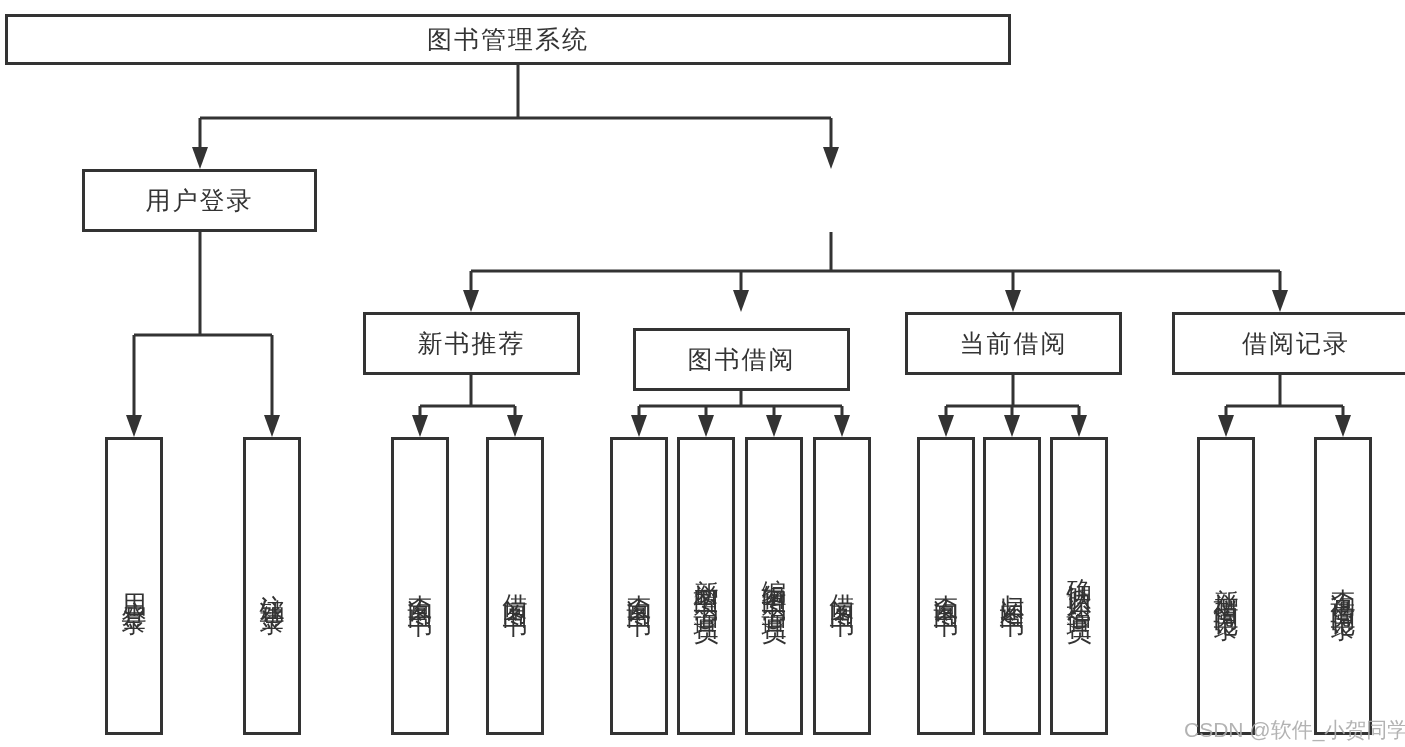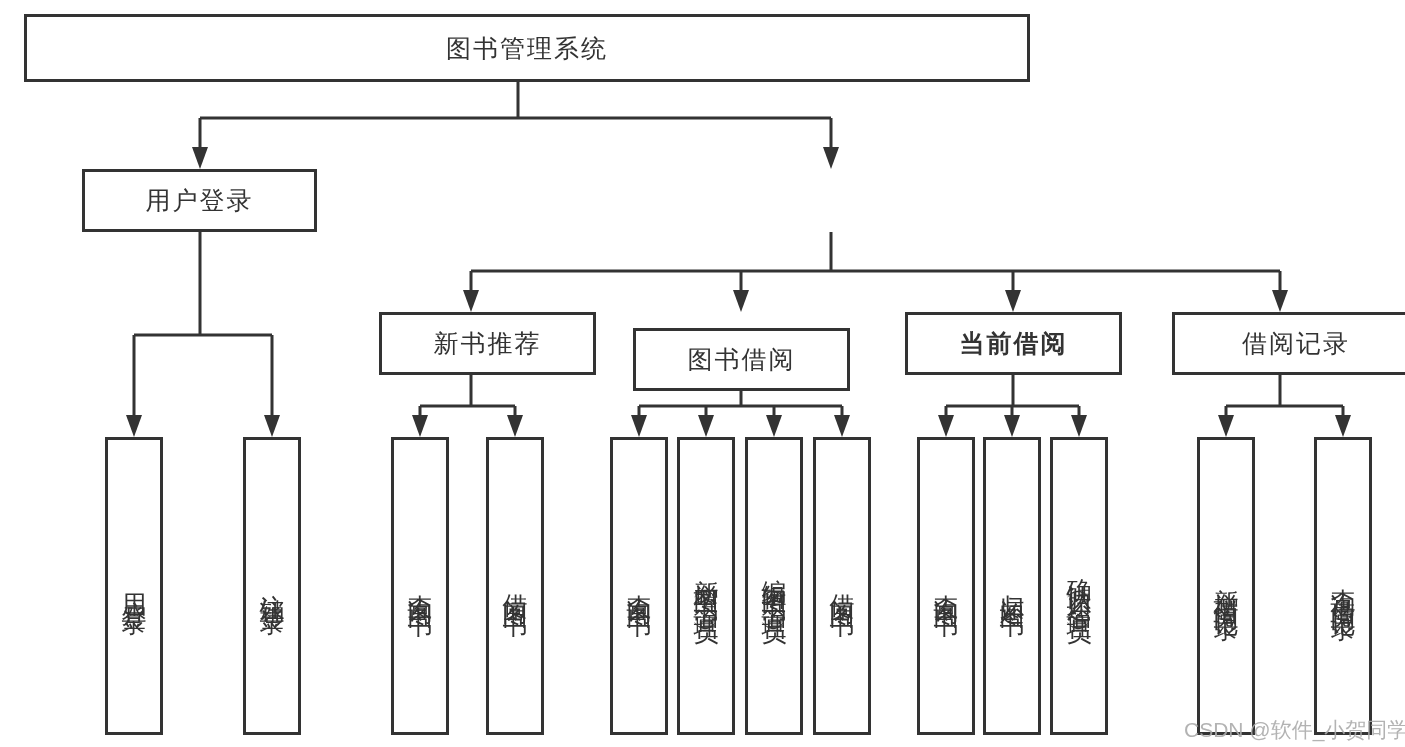--- a/index.html
+++ b/index.html
@@ -49,7 +49,7 @@
     line-height: 1;
   }
   
-  .n-root { left: 24px;  top: 14px;  width: 1006px; height: 68px; }
+  .n-root { left: 5px;  top: 14px;  width: 1006px; height: 51px; }
   
   .n-l2a  { left: 82px;  top: 169px; width: 235px; height: 63px; }
   .n-l2b  { left: 712px; top: 169px; width: 235px; height: 63px; }

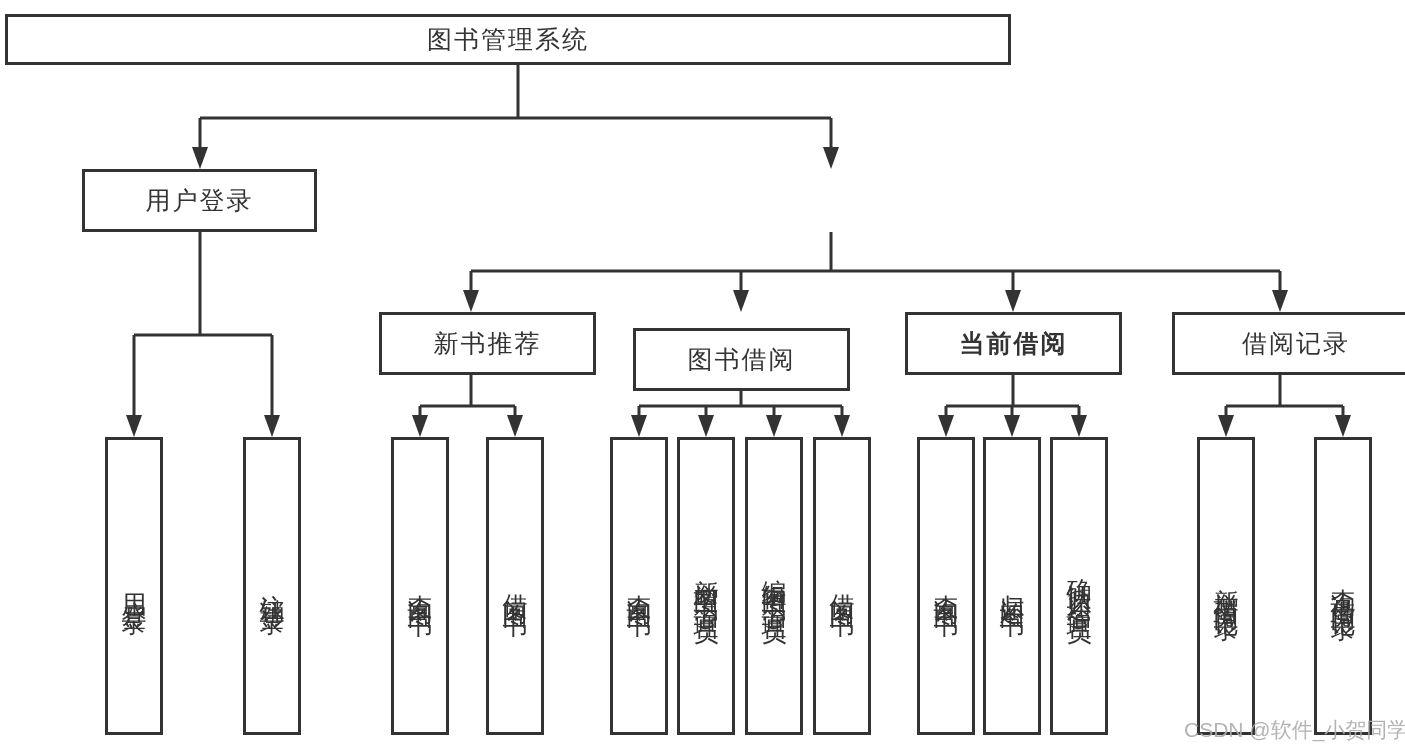--- a/index.html
+++ b/index.html
@@ -54,7 +54,7 @@
   .n-l2a  { left: 82px;  top: 169px; width: 235px; height: 63px; }
   .n-l2b  { left: 712px; top: 169px; width: 235px; height: 63px; }
   
-  .n-l3a  { left: 363px;  top: 312px; width: 217px; height: 63px; margin-left: 16px; }
+  .n-l3a  { left: 363px;  top: 312px; width: 217px; height: 63px; }
   .n-l3b  { left: 633px;  top: 312px; width: 217px; height: 63px; margin-top: 16px; }
   .n-l3c  { left: 905px;  top: 312px; width: 217px; height: 63px; font-weight: bold; }
   .n-l3d  { left: 1172px; top: 312px; width: 248px; height: 63px; }

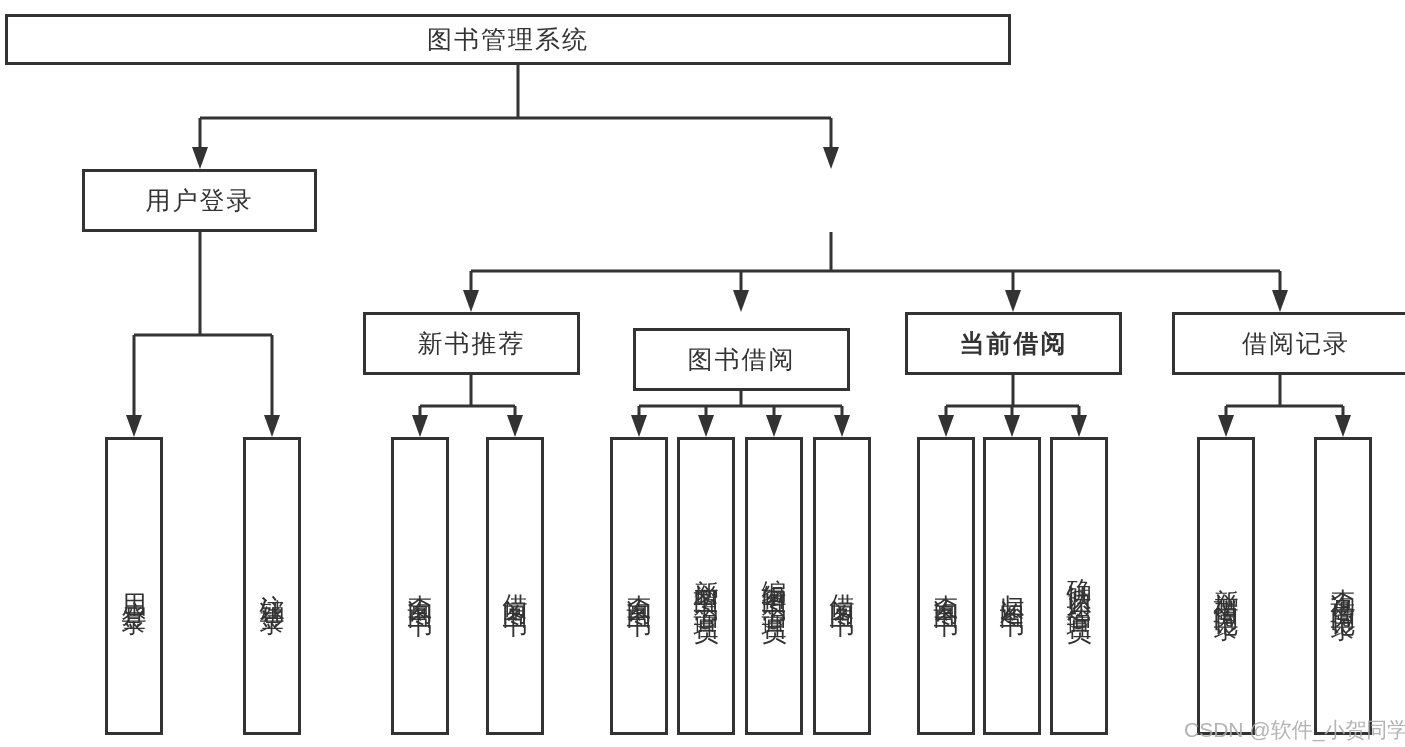--- a/index.html
+++ b/index.html
@@ -56,7 +56,7 @@
   
   .n-l3a  { left: 363px;  top: 312px; width: 217px; height: 63px; }
   .n-l3b  { left: 633px;  top: 312px; width: 217px; height: 63px; margin-top: 16px; }
-  .n-l3c  { left: 905px;  top: 312px; width: 217px; height: 63px; font-weight: bold; }
+  .n-l3c  { left: 905px;  top: 312px; width: 217px; height: 63px; }
   .n-l3d  { left: 1172px; top: 312px; width: 248px; height: 63px; }
   
   .lf1  { left: 105px;  }

